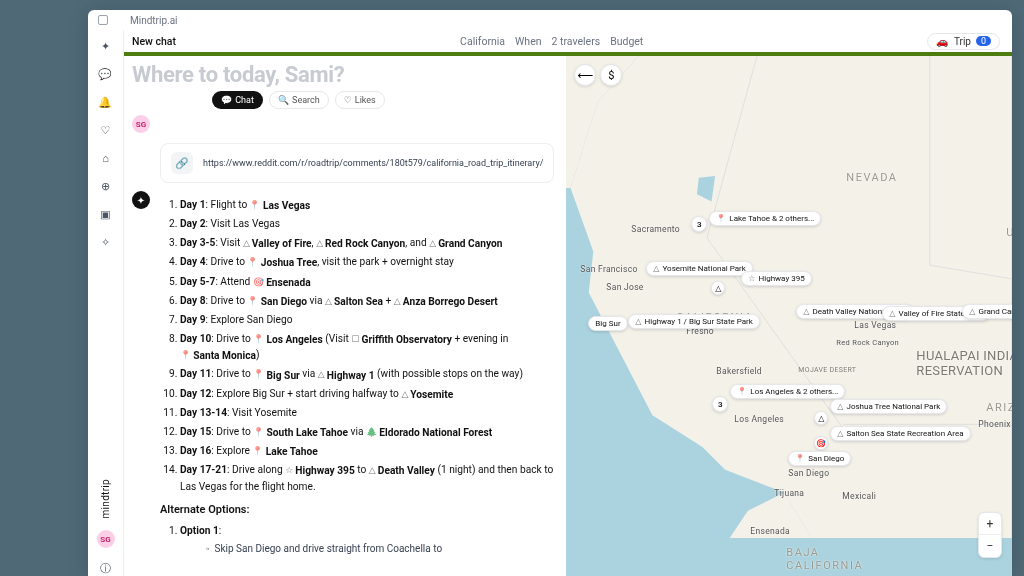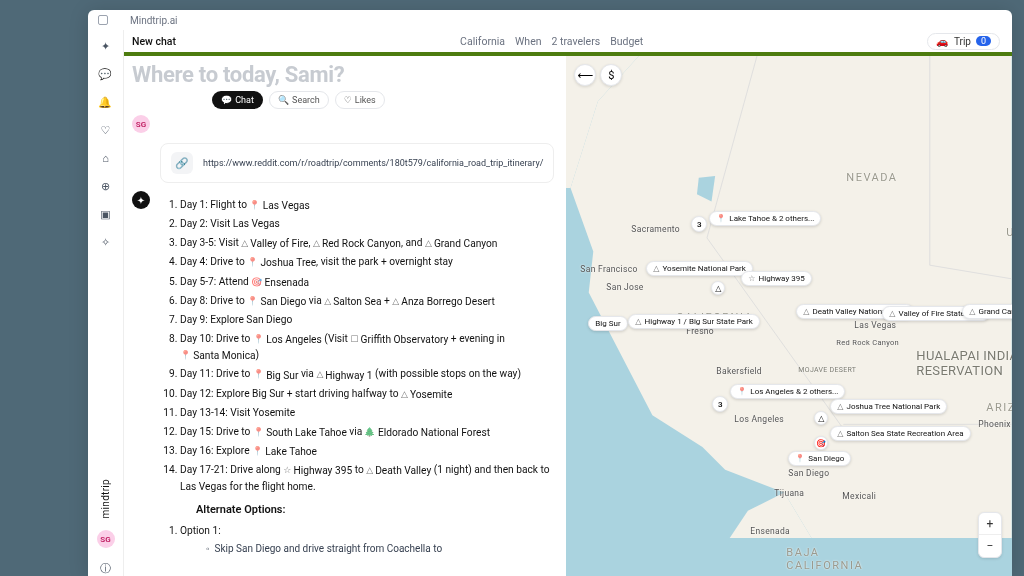--- a/index.html
+++ b/index.html
@@ -36,7 +36,7 @@
 .aibody { font-size:10.2px; color:#111; line-height:1.5; overflow:hidden; }
 .aibody ol { padding-left:20px; margin:6px 0; }
 .aibody li { margin-bottom:3px; }
-.aibody li b { font-weight:400; }
+.aibody li b { font-weight:700; }
 .ent { display:inline-flex; align-items:center; gap:2px; }
 .ent::before { content:attr(data-g); font-size:9px; opacity:.6; }
 .alt { font-weight:600; margin-top:8px; font-size:11px;margin-left:36px; }

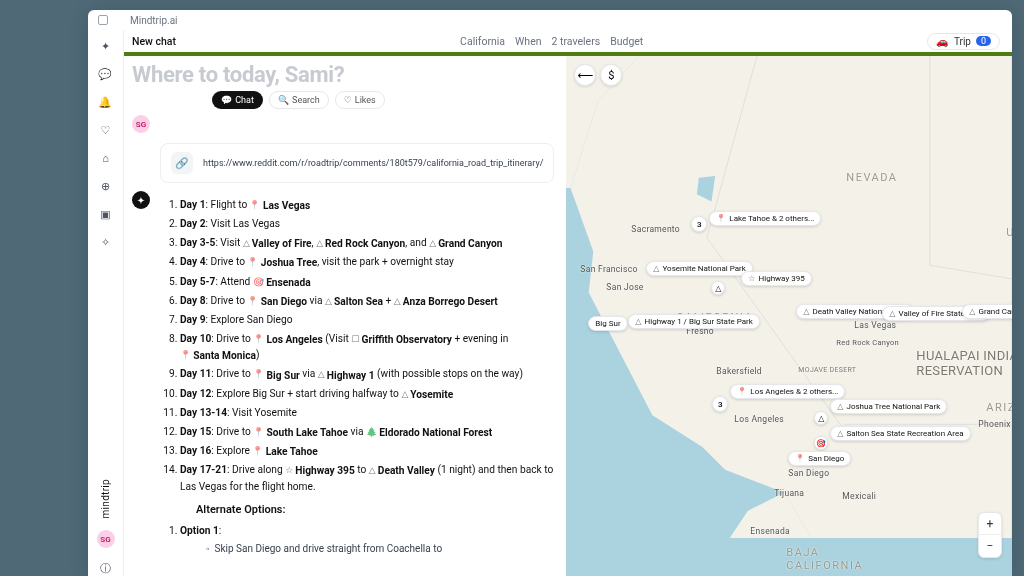--- a/index.html
+++ b/index.html
@@ -39,7 +39,7 @@
 .aibody li b { font-weight:700; }
 .ent { display:inline-flex; align-items:center; gap:2px; }
 .ent::before { content:attr(data-g); font-size:9px; opacity:.6; }
-.alt { font-weight:600; margin-top:8px; font-size:11px;margin-left:36px; }
+.alt { font-weight:600; margin-top:8px; font-size:11px; }
 .suboption { padding-left:26px; font-size:10px; color:#374151; margin-top:3px; }
 .map { flex:1; position:relative; background:#aad3df; overflow:hidden; }
 .map svg { position:absolute; inset:0; }

